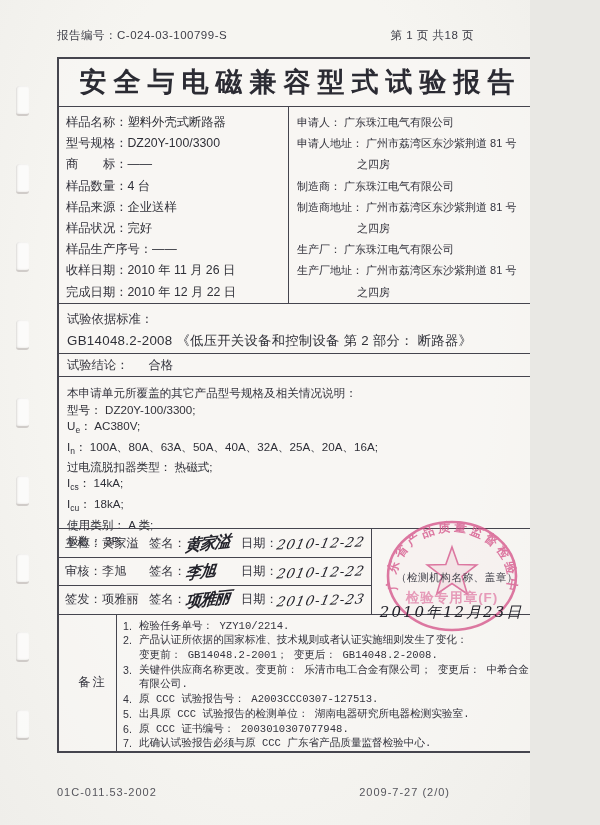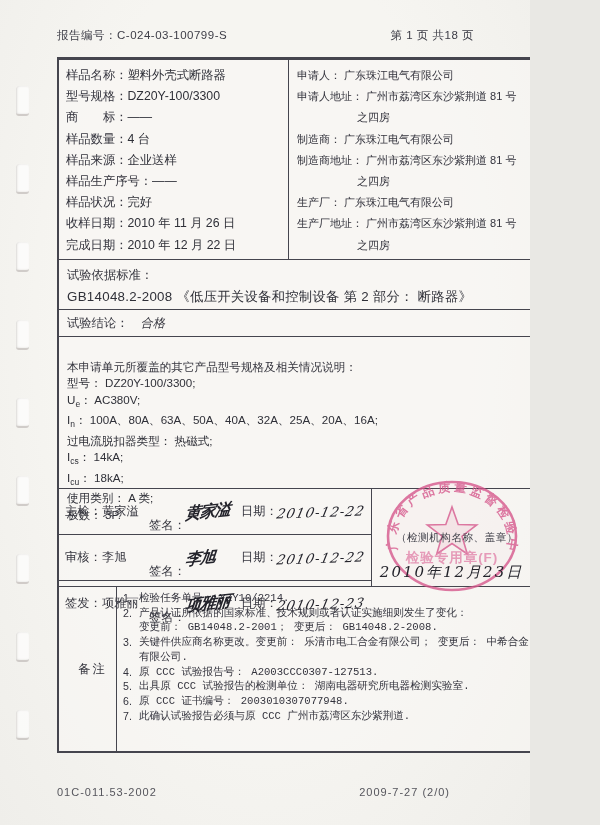--- a/index.html
+++ b/index.html
@@ -130,6 +130,9 @@
 
   <div class="doc">
 
+    <div class="title-box">
+      <h1>安全与电磁兼容型式试验报告</h1>
+    </div>
 
     <div class="sec info-grid">
       <div class="info-left">

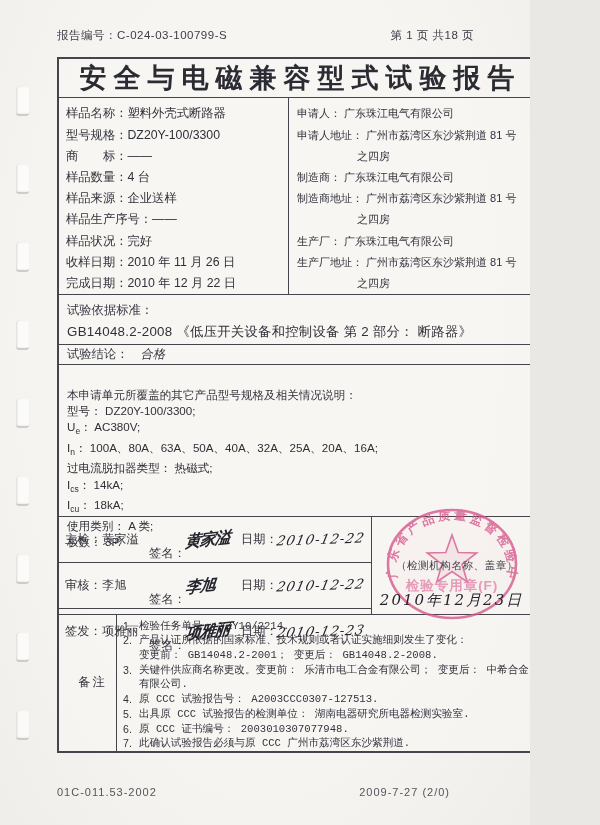--- a/index.html
+++ b/index.html
@@ -158,11 +158,11 @@
           </div>
 
           <div class="info-row">
+            <span class="lbl">样品状况：</span><span class="val">完好</span>
+          </div>
+
+          <div class="info-row">
             <span class="lbl">样品生产序号：</span><span class="val">——</span>
-          </div>
-
-          <div class="info-row">
-            <span class="lbl">样品状况：</span><span class="val">完好</span>
           </div>
 
           <div class="info-row">

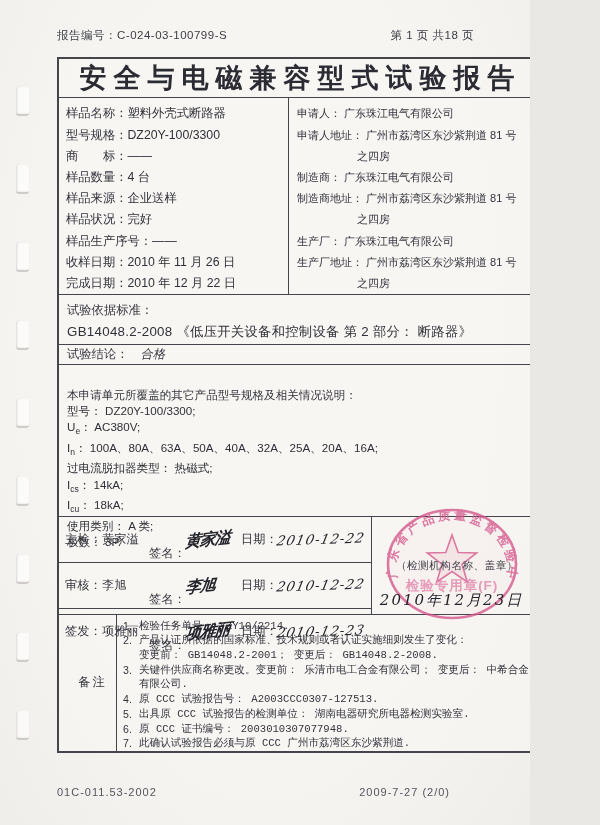--- a/index.html
+++ b/index.html
@@ -49,7 +49,7 @@
   .standard-box .lbl { font-size:12.3px; line-height:22px; }
   .standard-box .val { font-size:13.3px; line-height:22px; letter-spacing:.3px; color:#2f3038; }
   .conclusion-box { height:27px; padding:0 8px; display:flex; align-items:center; font-size:12.3px; }
-  .conclusion-box .val { margin-left:12px;font-style:italic; }
+  .conclusion-box .val { margin-left:20px; }
   .coverage-box { height:152px; padding:22px 8px; font-size:11.6px; }
   .coverage-box .cov-title { line-height:16.3px; }
   .cov-line { line-height:16.3px; color:#2f3038; }

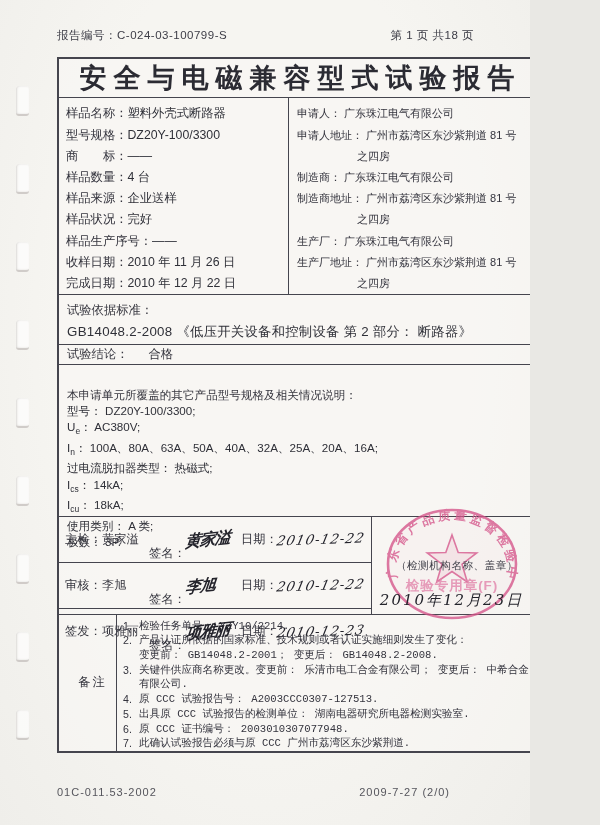--- a/index.html
+++ b/index.html
@@ -50,7 +50,7 @@
   .standard-box .val { font-size:13.3px; line-height:22px; letter-spacing:.3px; color:#2f3038; }
   .conclusion-box { height:27px; padding:0 8px; display:flex; align-items:center; font-size:12.3px; }
   .conclusion-box .val { margin-left:20px; }
-  .coverage-box { height:152px; padding:22px 8px; font-size:11.6px; }
+  .coverage-box { height:152px; padding:8px 8px; font-size:11.6px; }
   .coverage-box .cov-title { line-height:16.3px; }
   .cov-line { line-height:16.3px; color:#2f3038; }
   .cov-line sub { font-size:8.5px; }

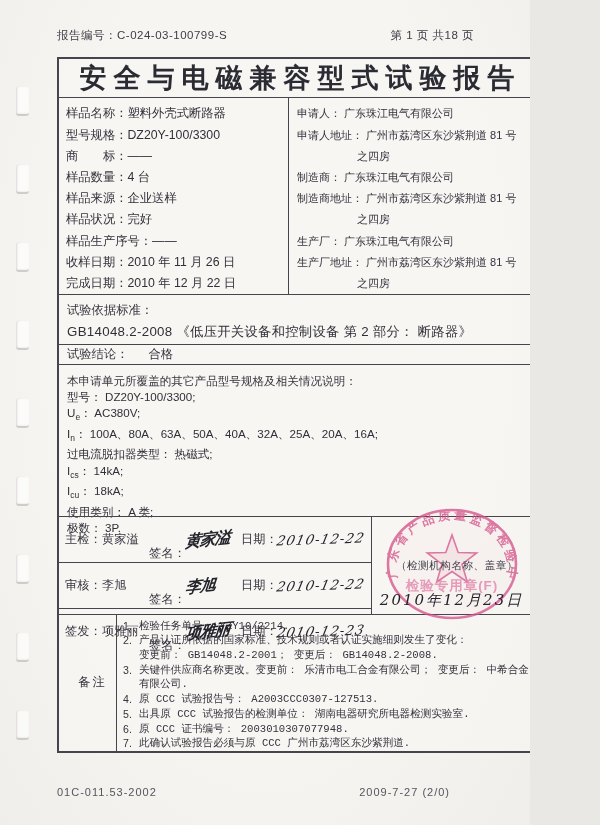--- a/index.html
+++ b/index.html
@@ -63,7 +63,7 @@
   .sig-row + .sig-row { border-top:1px solid #45454e; }
   .sig-row .role { width:37px; }
   .sig-row .pname { width:47px; }
-  .sig-row .slbl { width:36px;margin-top:28px; }
+  .sig-row .slbl { width:36px; }
   .hand {
     font-family:"DejaVu Serif", serif; font-style:italic; color:#23232b;
   }

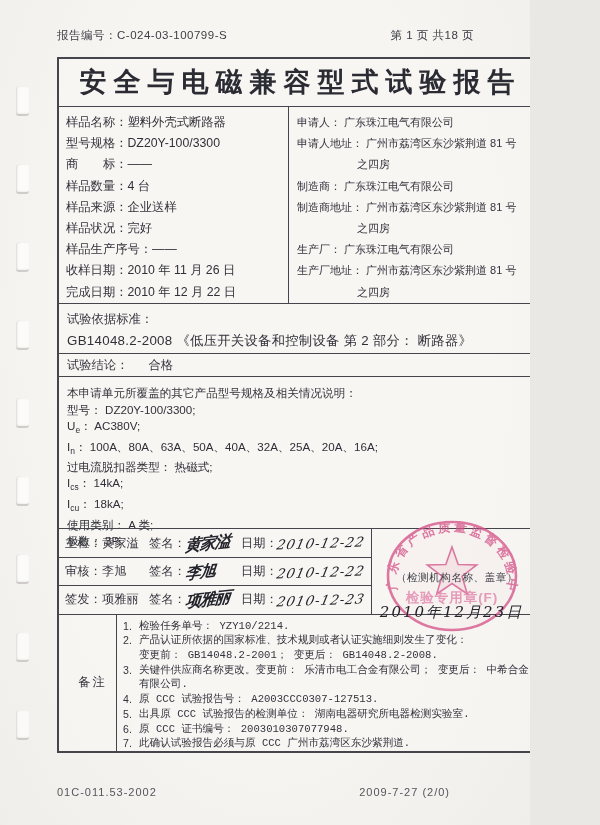--- a/index.html
+++ b/index.html
@@ -321,7 +321,7 @@
 
           <div class="remark-item">
             <span class="no">7.</span>
-            <span class="txt">此确认试验报告必须与原 CCC 广州市荔湾区东沙紫荆道.</span>
+            <span class="txt">此确认试验报告必须与原 CCC 广东省产品质量监督检验中心.</span>
           </div>
         </div>
     </div>

